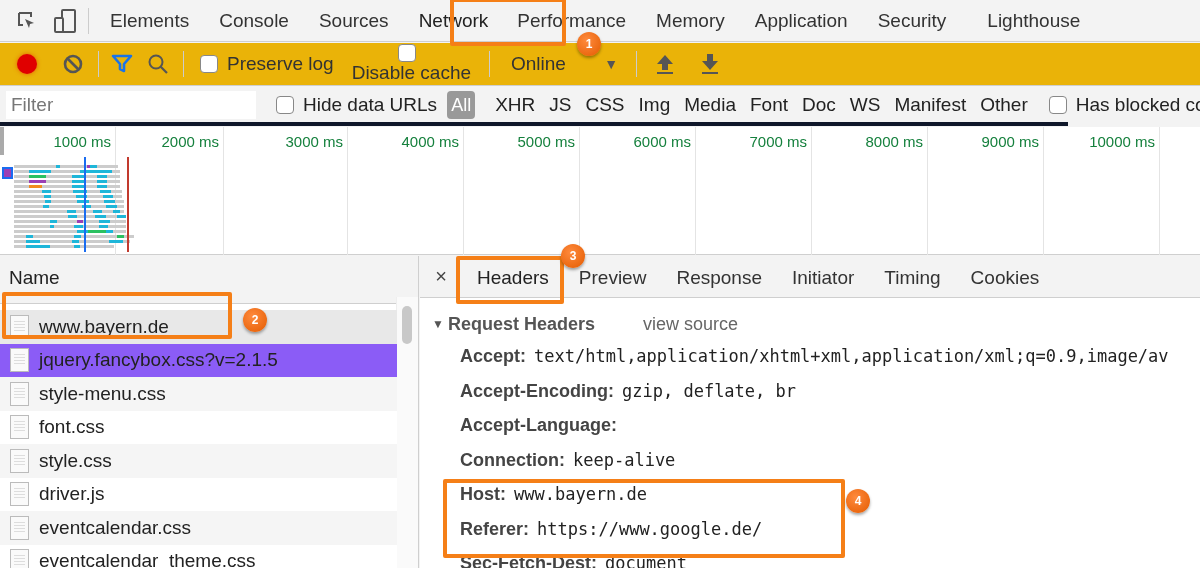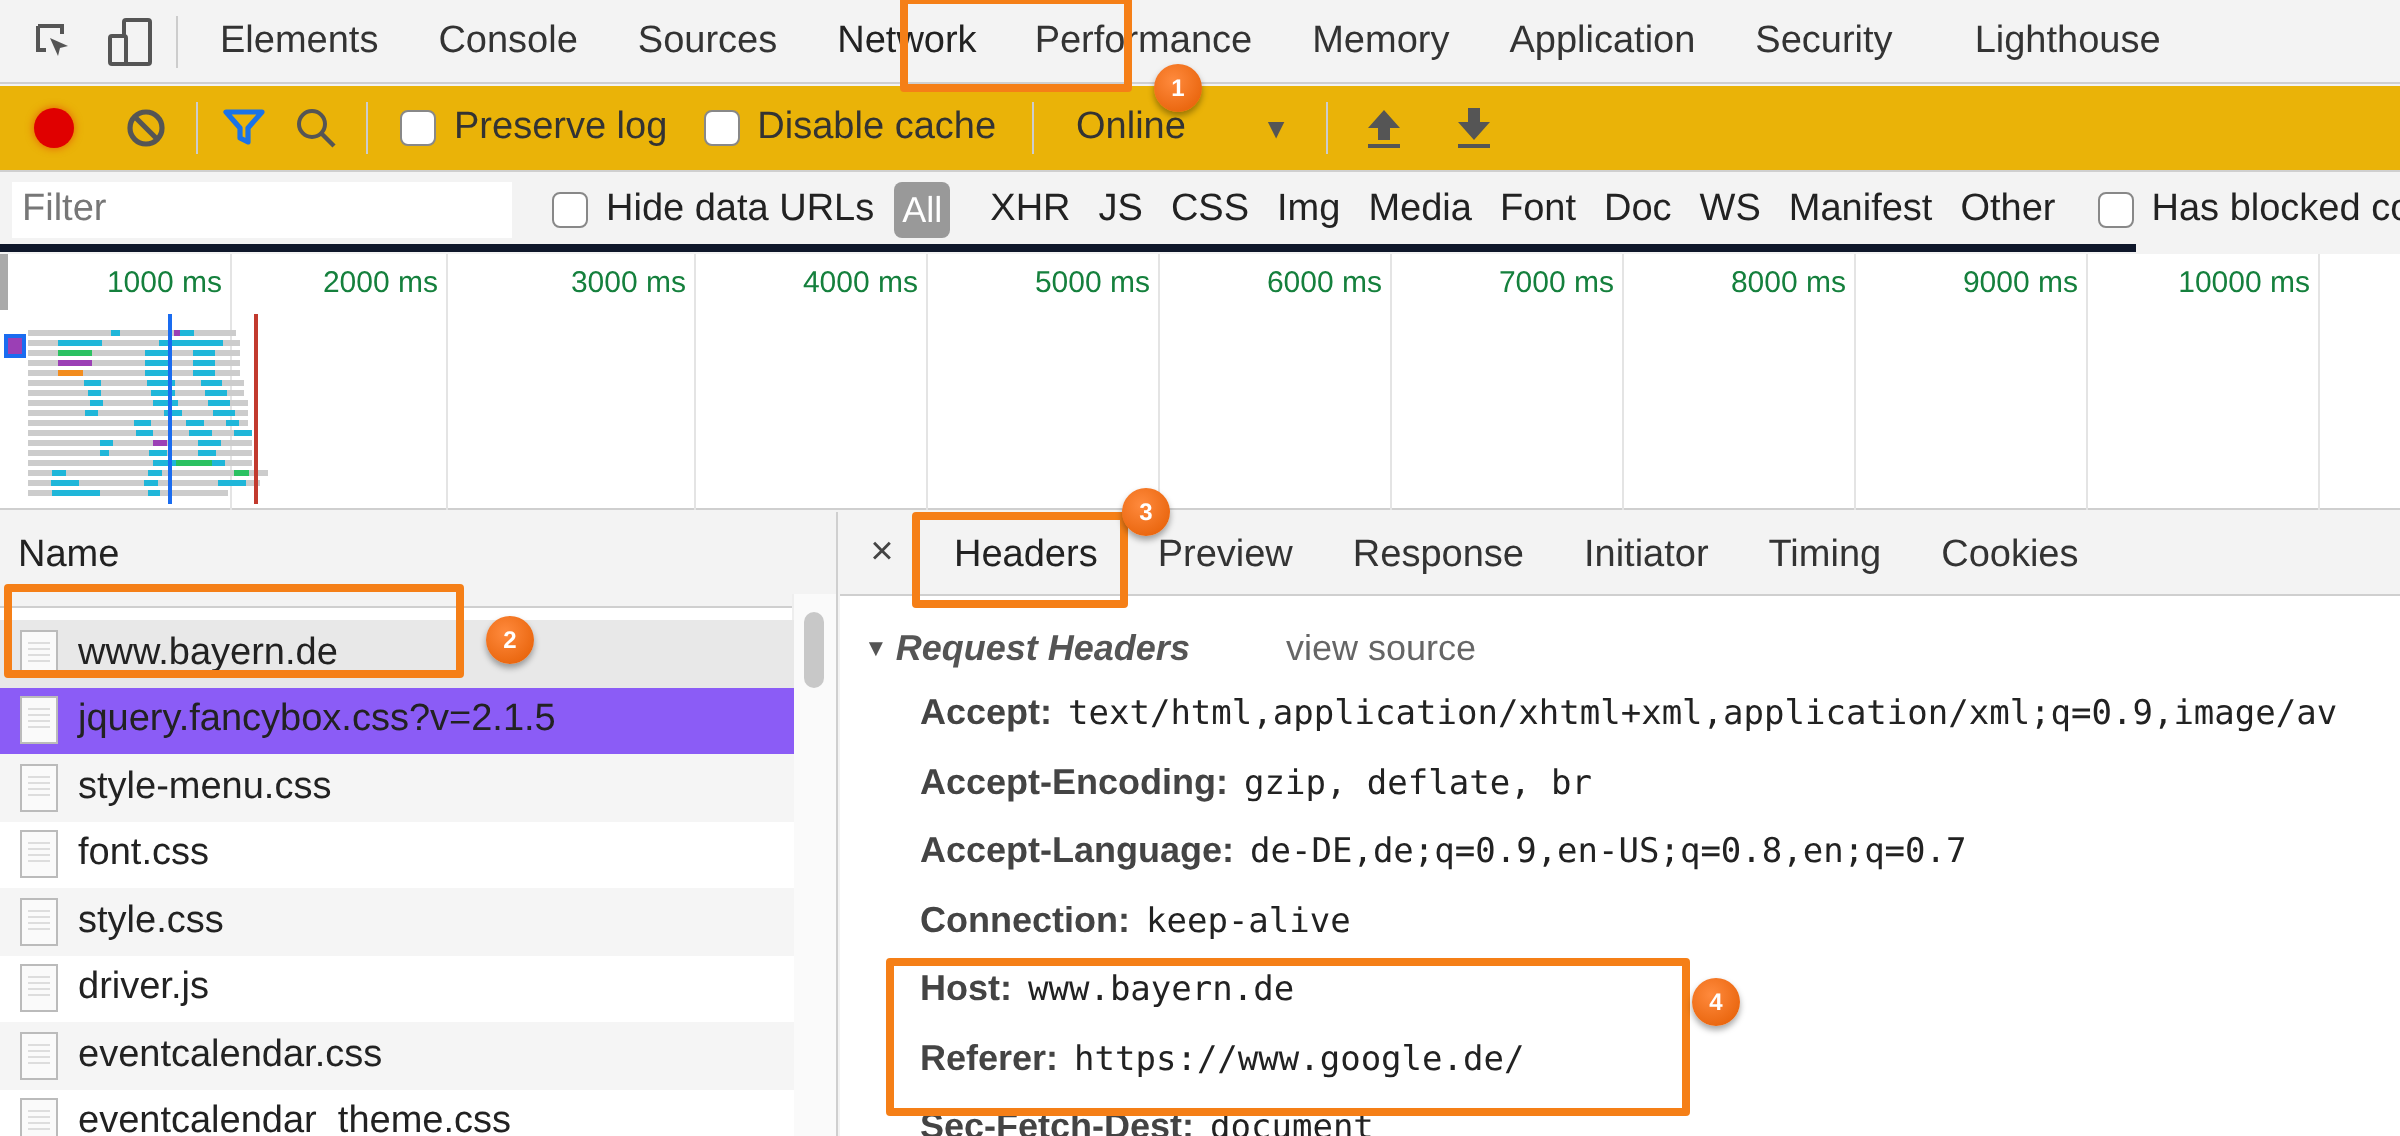--- a/index.html
+++ b/index.html
@@ -126,7 +126,7 @@
     <span class="cb"></span>
     <span class="label">Preserve log</span>
   </div>
-  <div class="tb" style="padding-right:12px;">
+  <div class="tb" style="padding-right:12px;flex-direction:column;">
     <span class="cb"></span>
     <span class="label">Disable cache</span>
   </div>

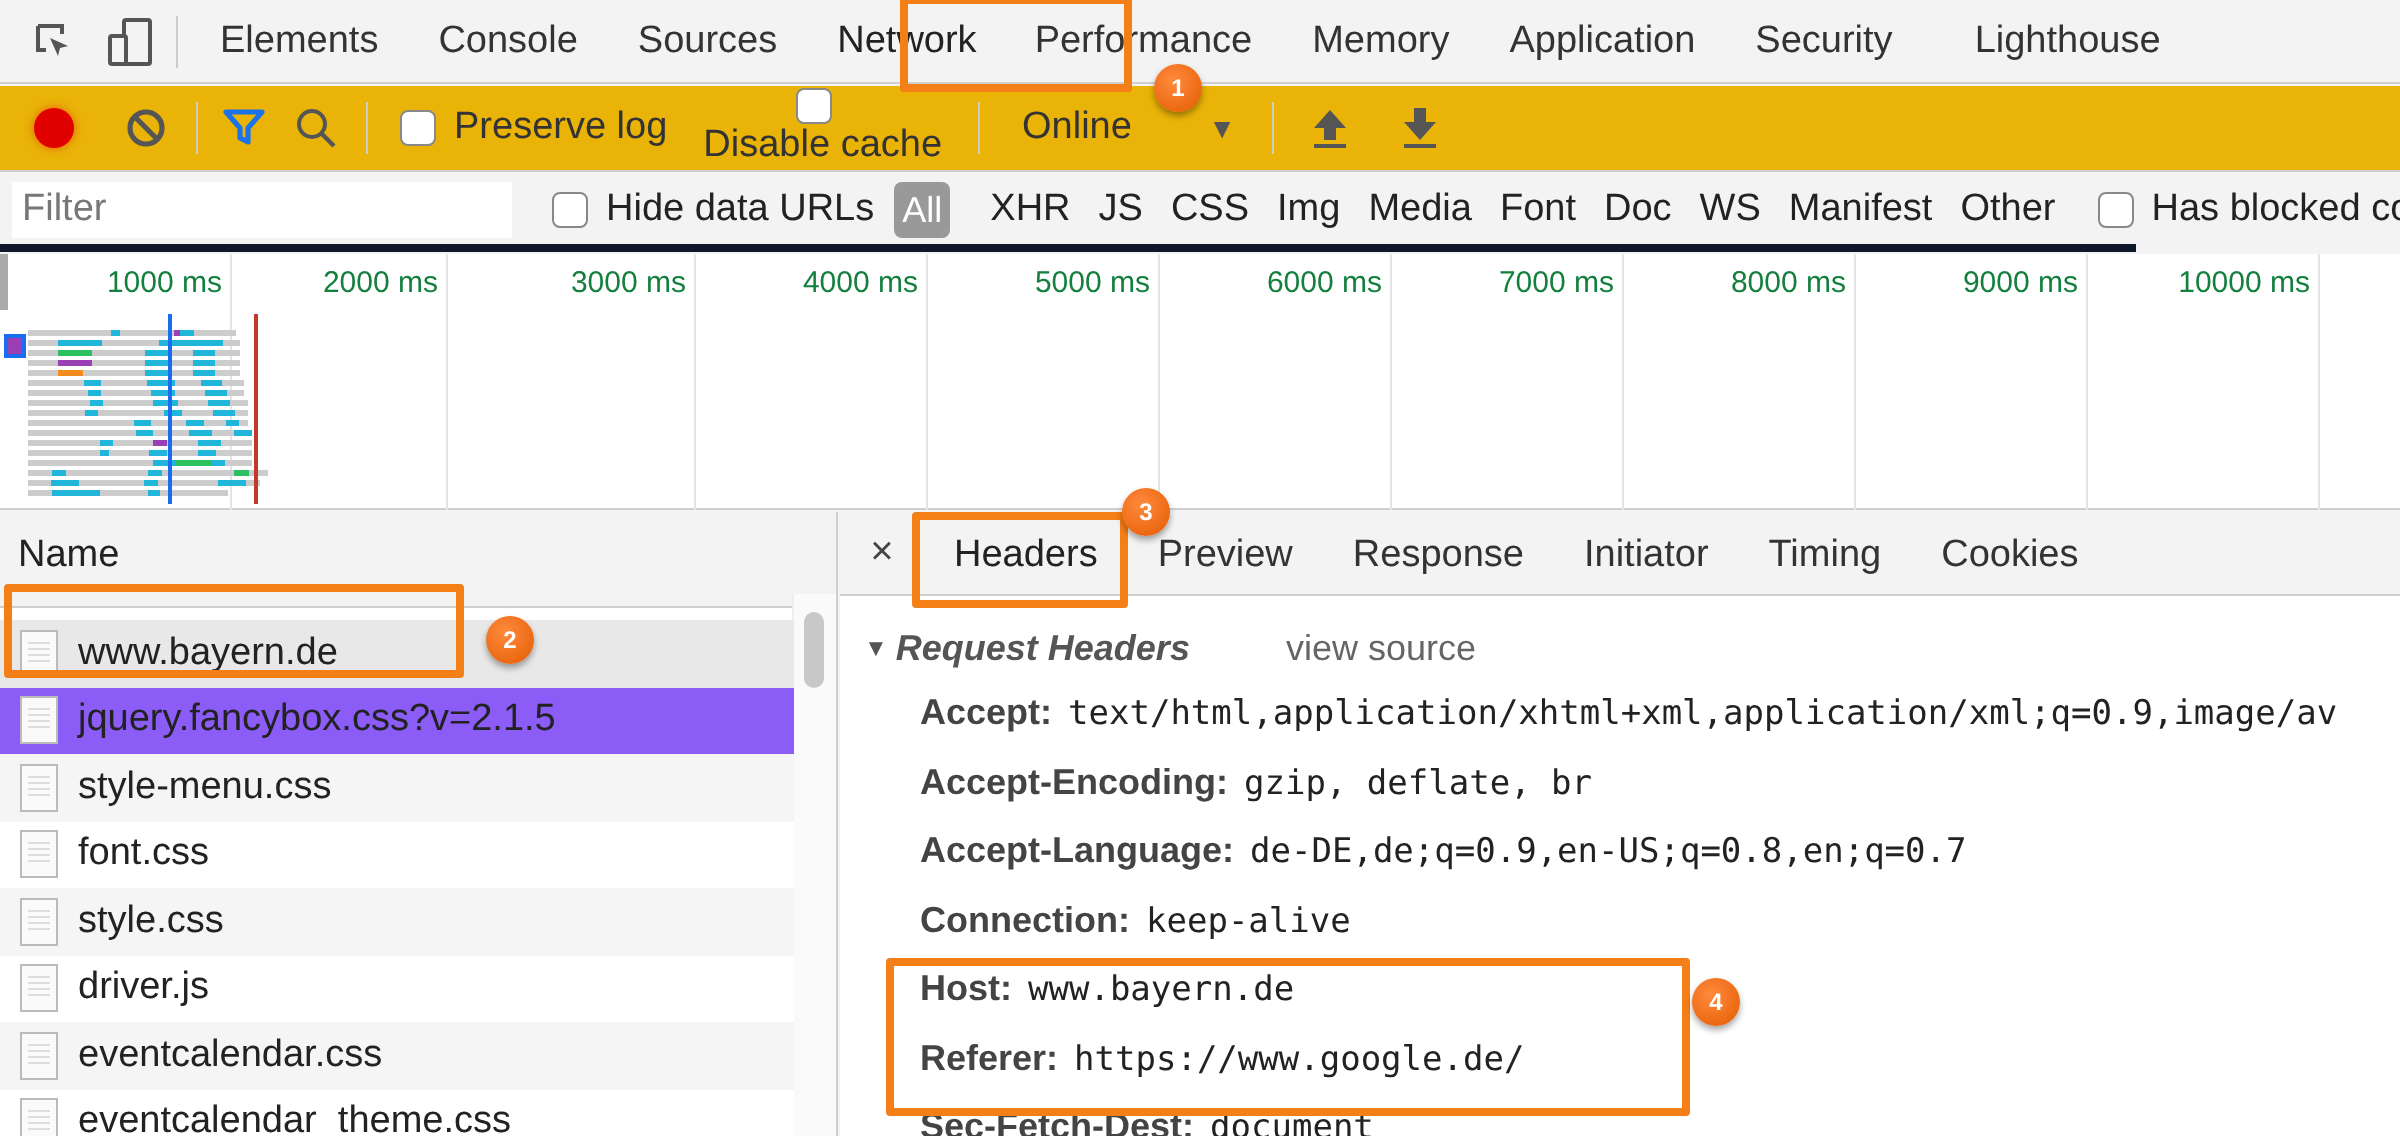--- a/index.html
+++ b/index.html
@@ -61,7 +61,7 @@
   .detailtabs .dtab.active { color: #222; }
   .section-title { display: flex; align-items: center; height: 36px; padding-left: 12px; margin-top: 8px; }
   .section-title .tri { font-size: 12px; color: #555; margin-right: 4px; }
-  .section-title .st { font-size: 18px; font-weight: bold; color: #555; font-style: italic; }
+  .section-title .st { font-size: 18px; font-weight: bold; color: #555; }
   .section-title .vs { font-size: 18px; color: #666; margin-left: 48px; }
   .hdr { display: flex; align-items: baseline; height: 34.5px; padding-left: 40px; white-space: nowrap; }
   .hdr .k { font-size: 18px; font-weight: bold; color: #444; margin-right: 8px; }

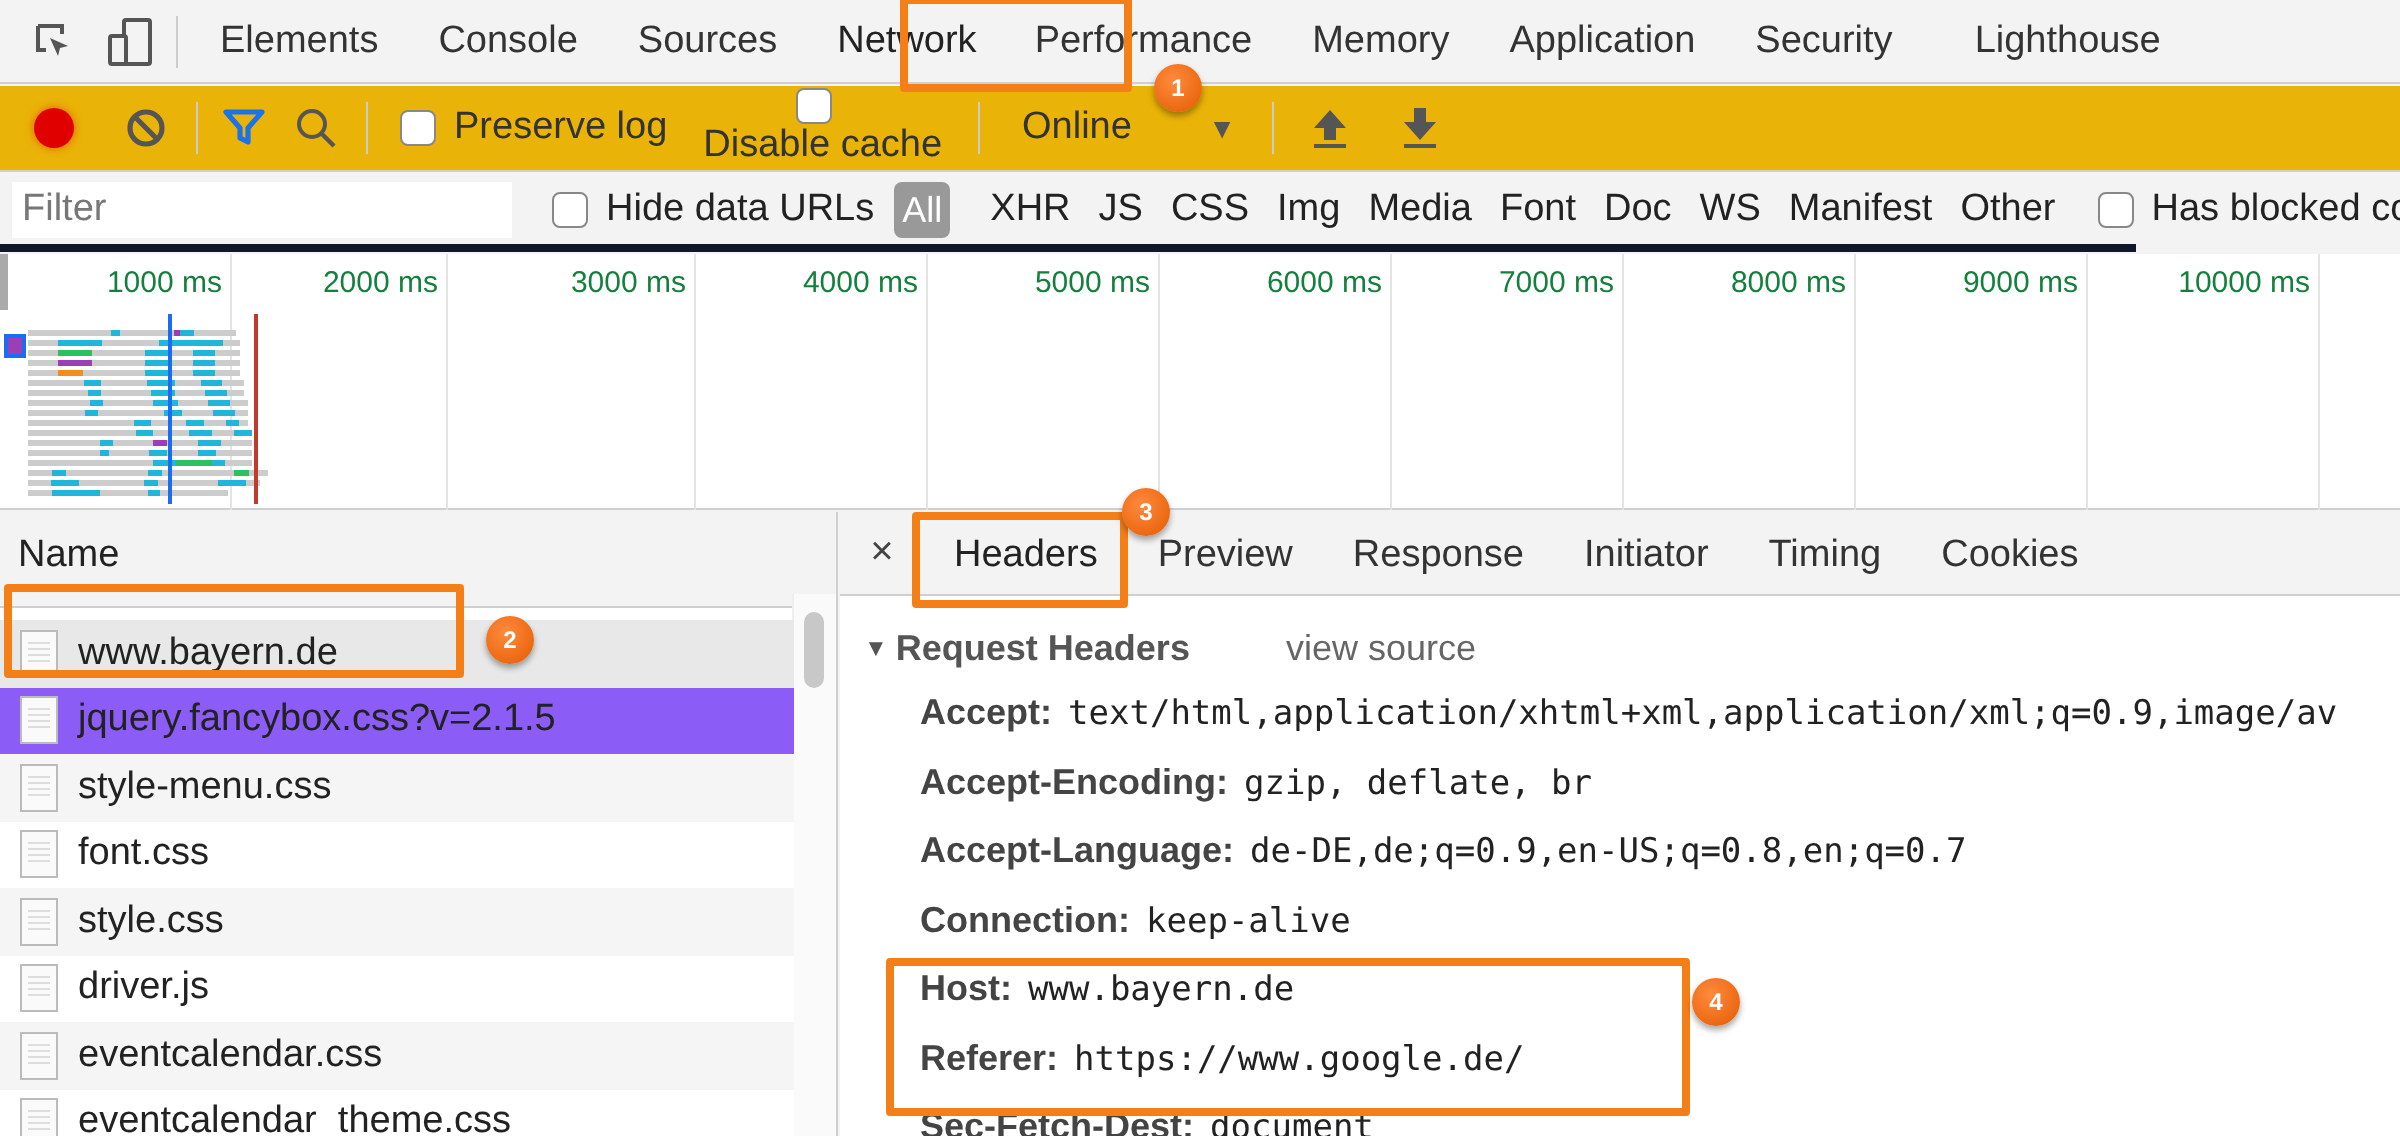--- a/index.html
+++ b/index.html
@@ -297,7 +297,6 @@
       </div>
     <div class="hdr">
         <span class="k">Accept-Language:</span>
-        <span class="v">de-DE,de;q=0.9,en-US;q=0.8,en;q=0.7</span>
       </div>
     <div class="hdr">
         <span class="k">Connection:</span>

